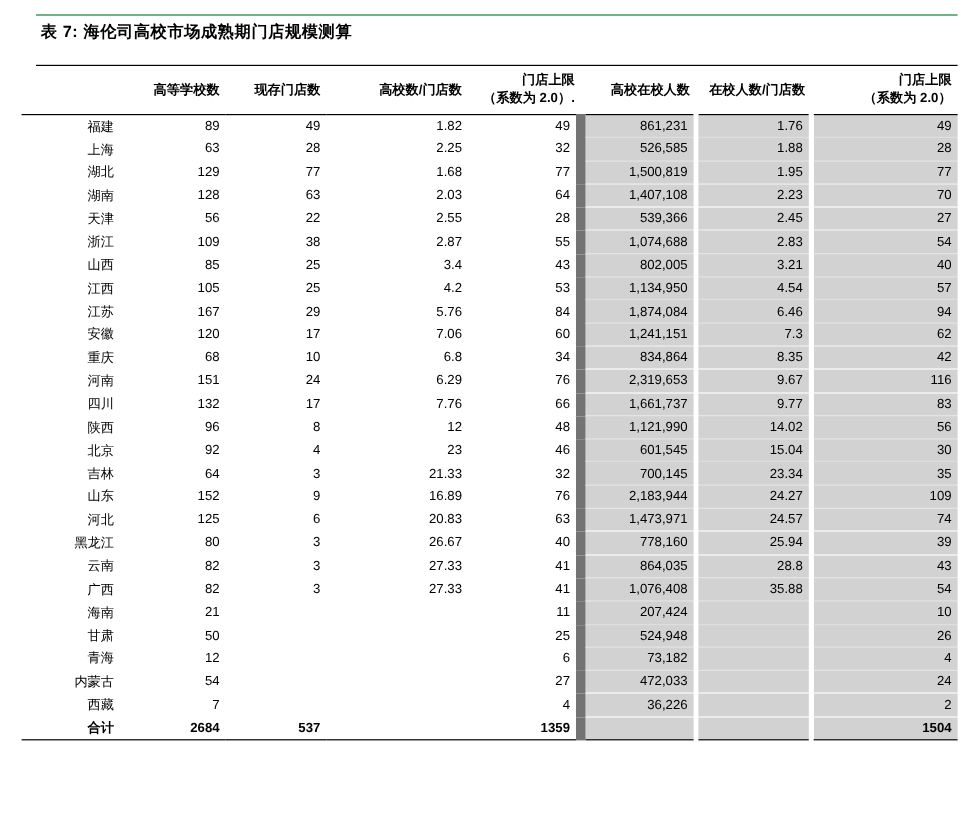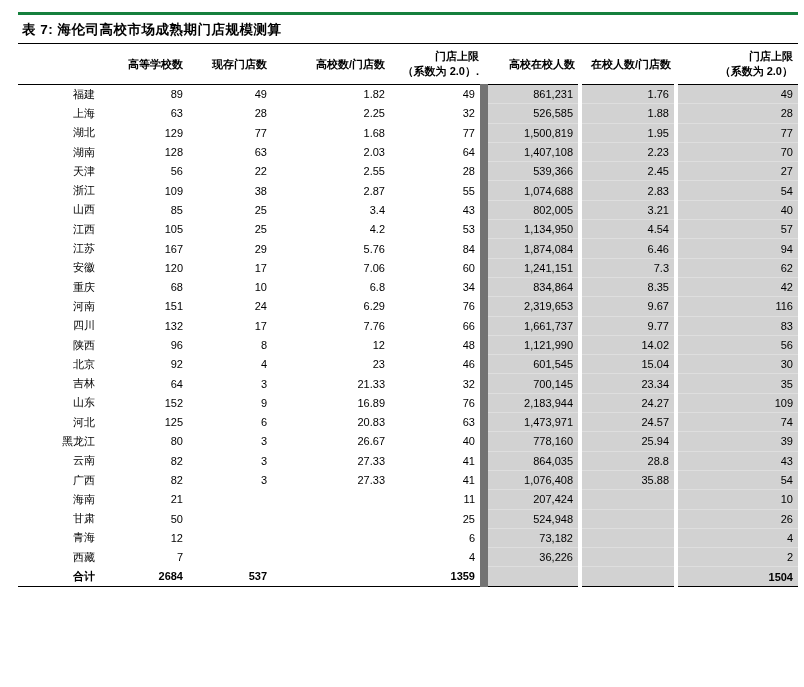--- a/index.html
+++ b/index.html
@@ -13,9 +13,10 @@
   .content { margin-left: 18px; width: 780px; padding-top: 12px; }
 
   .title-block {
-    border-top: 3px solid #15803d;
+    border-top: 1px solid #15803d;
     border-bottom: 1px solid #000;
-    padding: 5px 0 4px 4px;
+    padding: 5px 0 18px 4px;
+    margin-left: 12px;
   }
   .table-title {
     font-weight: bold;

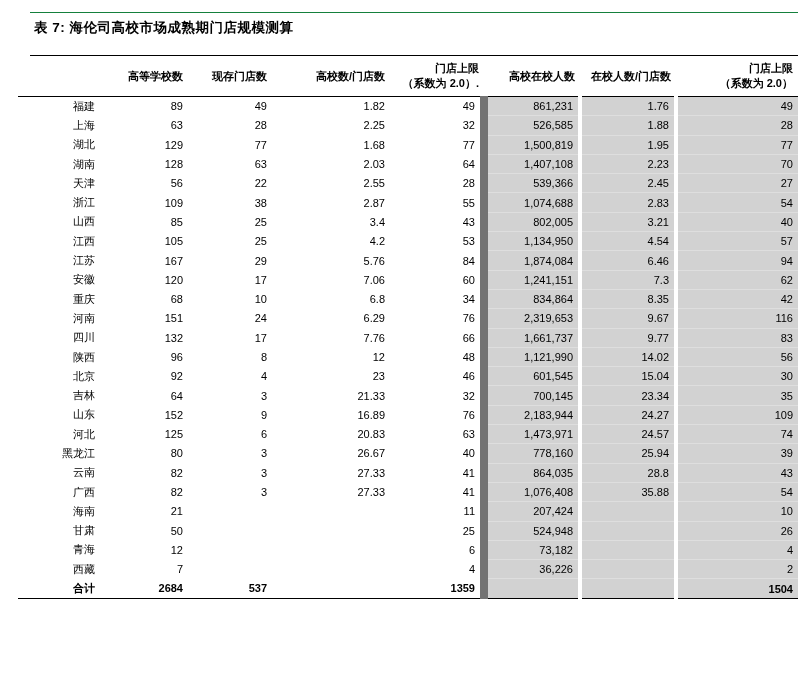--- a/index.html
+++ b/index.html
@@ -378,6 +378,16 @@
     <td class="shade">4</td>
   </tr>
 
+  <tr>
+    <td class="province">内蒙古</td>
+    <td>54</td>
+    <td></td>
+    <td></td>
+    <td>27</td>
+    <td class="shade first-shade">472,033</td>
+    <td class="shade"></td>
+    <td class="shade">24</td>
+  </tr>
 
 
   <tr>

